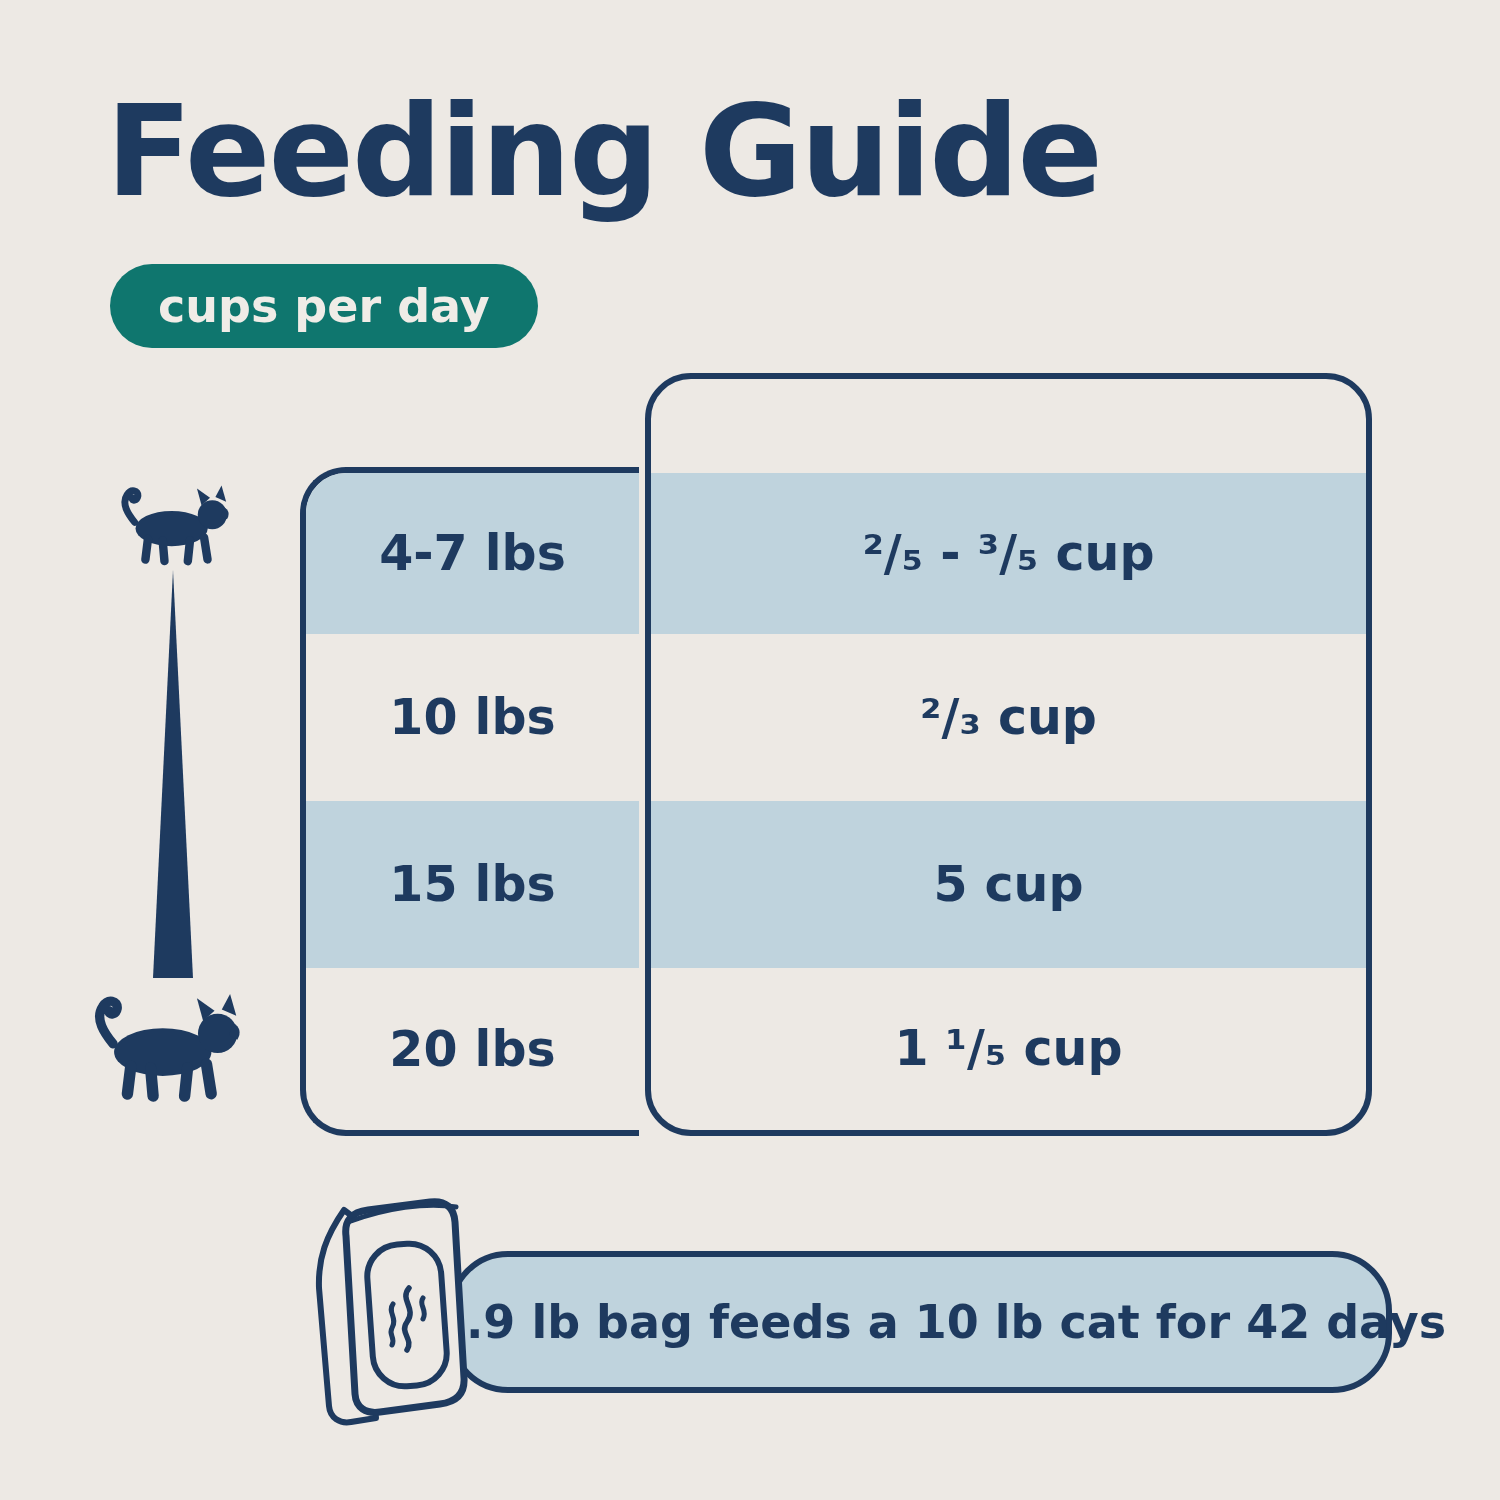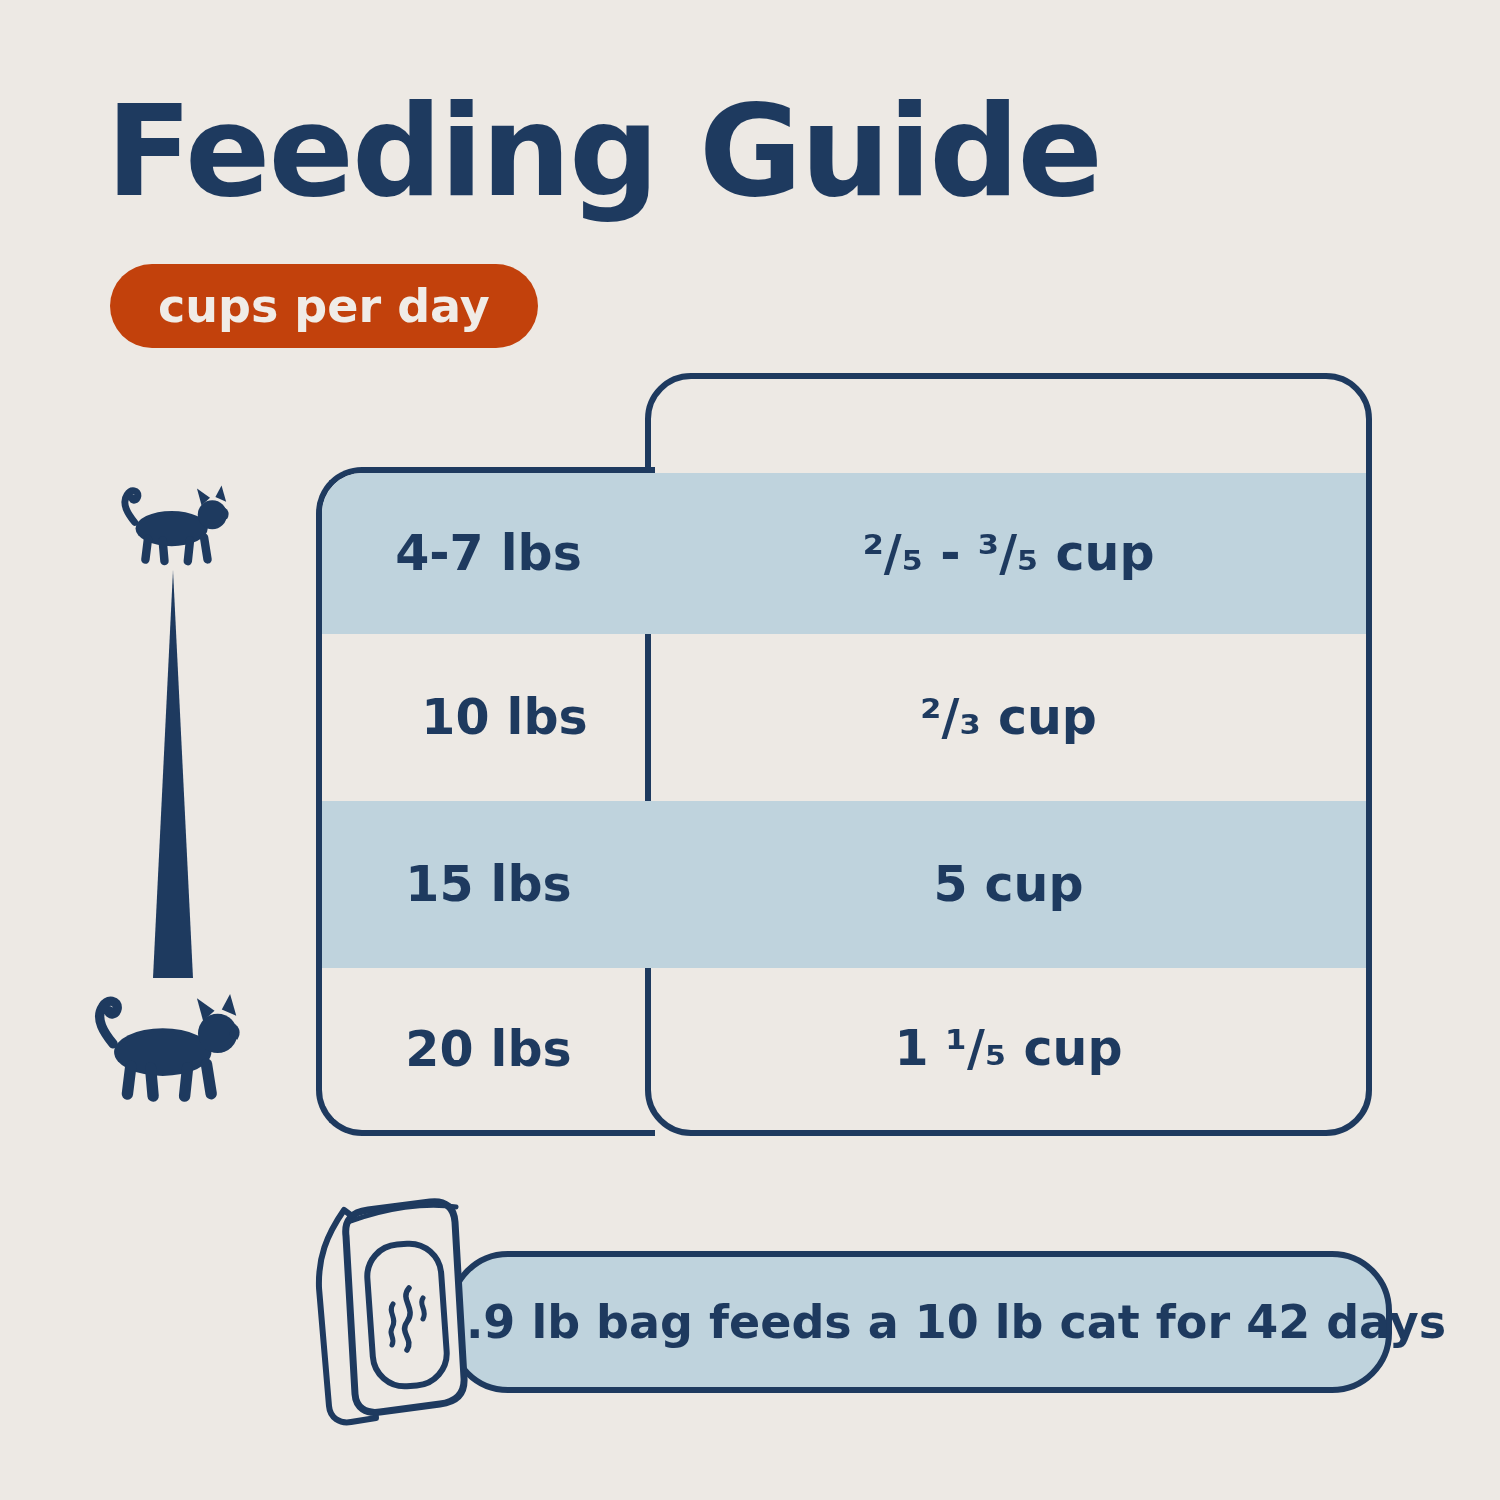--- a/index.html
+++ b/index.html
@@ -21,7 +21,7 @@
   }
   .badge{
     position:absolute;left:110px;top:264px;height:84px;
-    background:#c2410c;border-radius:44px;
+    background:#0f766e;border-radius:44px;
     display:inline-flex;align-items:center;
     padding:0 48px;
   }

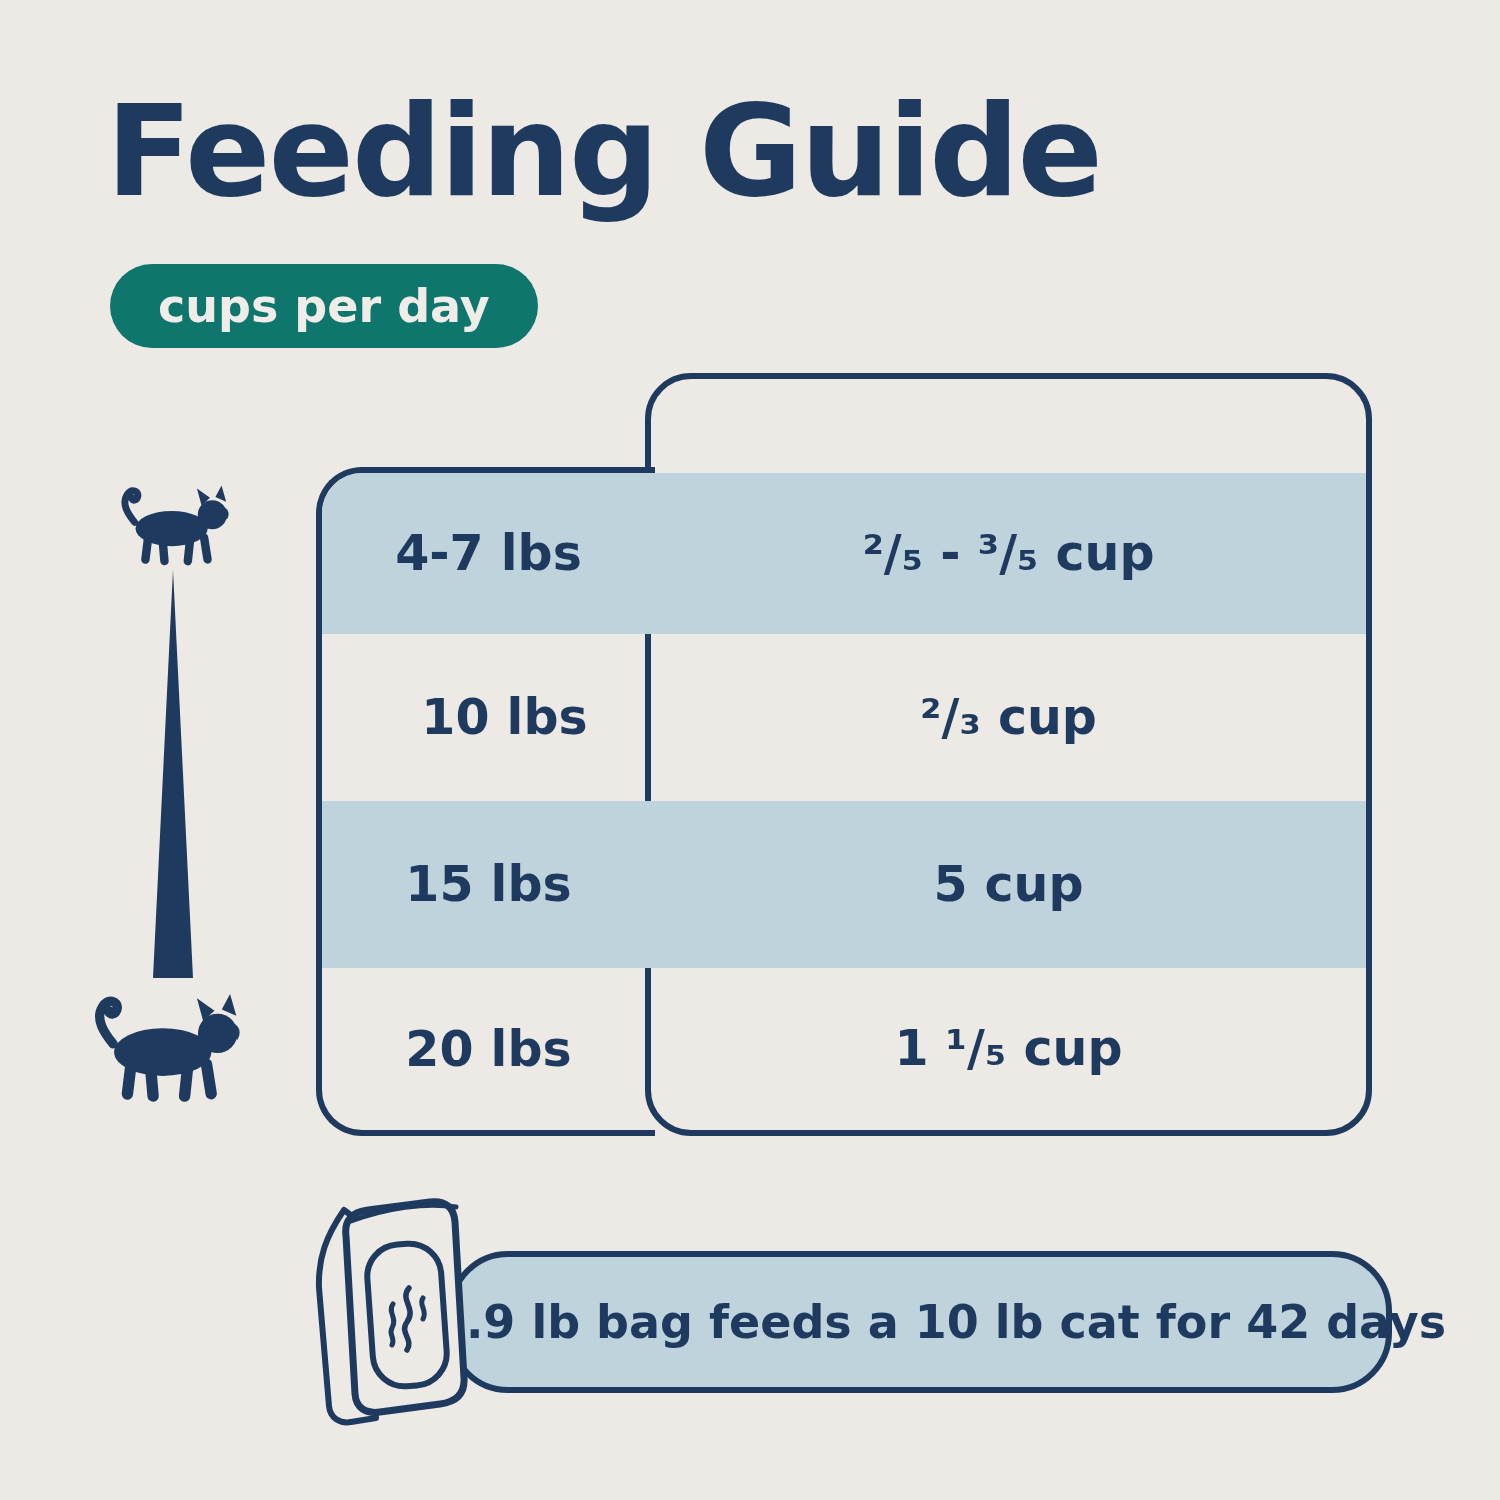--- a/index.html
+++ b/index.html
@@ -43,7 +43,7 @@
     border-radius:46px;
   }
   .col-left{
-    left:316px;top:467px;width:339px;height:669px;
+    left:300px;top:467px;width:339px;height:669px;
     border-right:none;
     border-radius:46px 0 0 46px;
   }

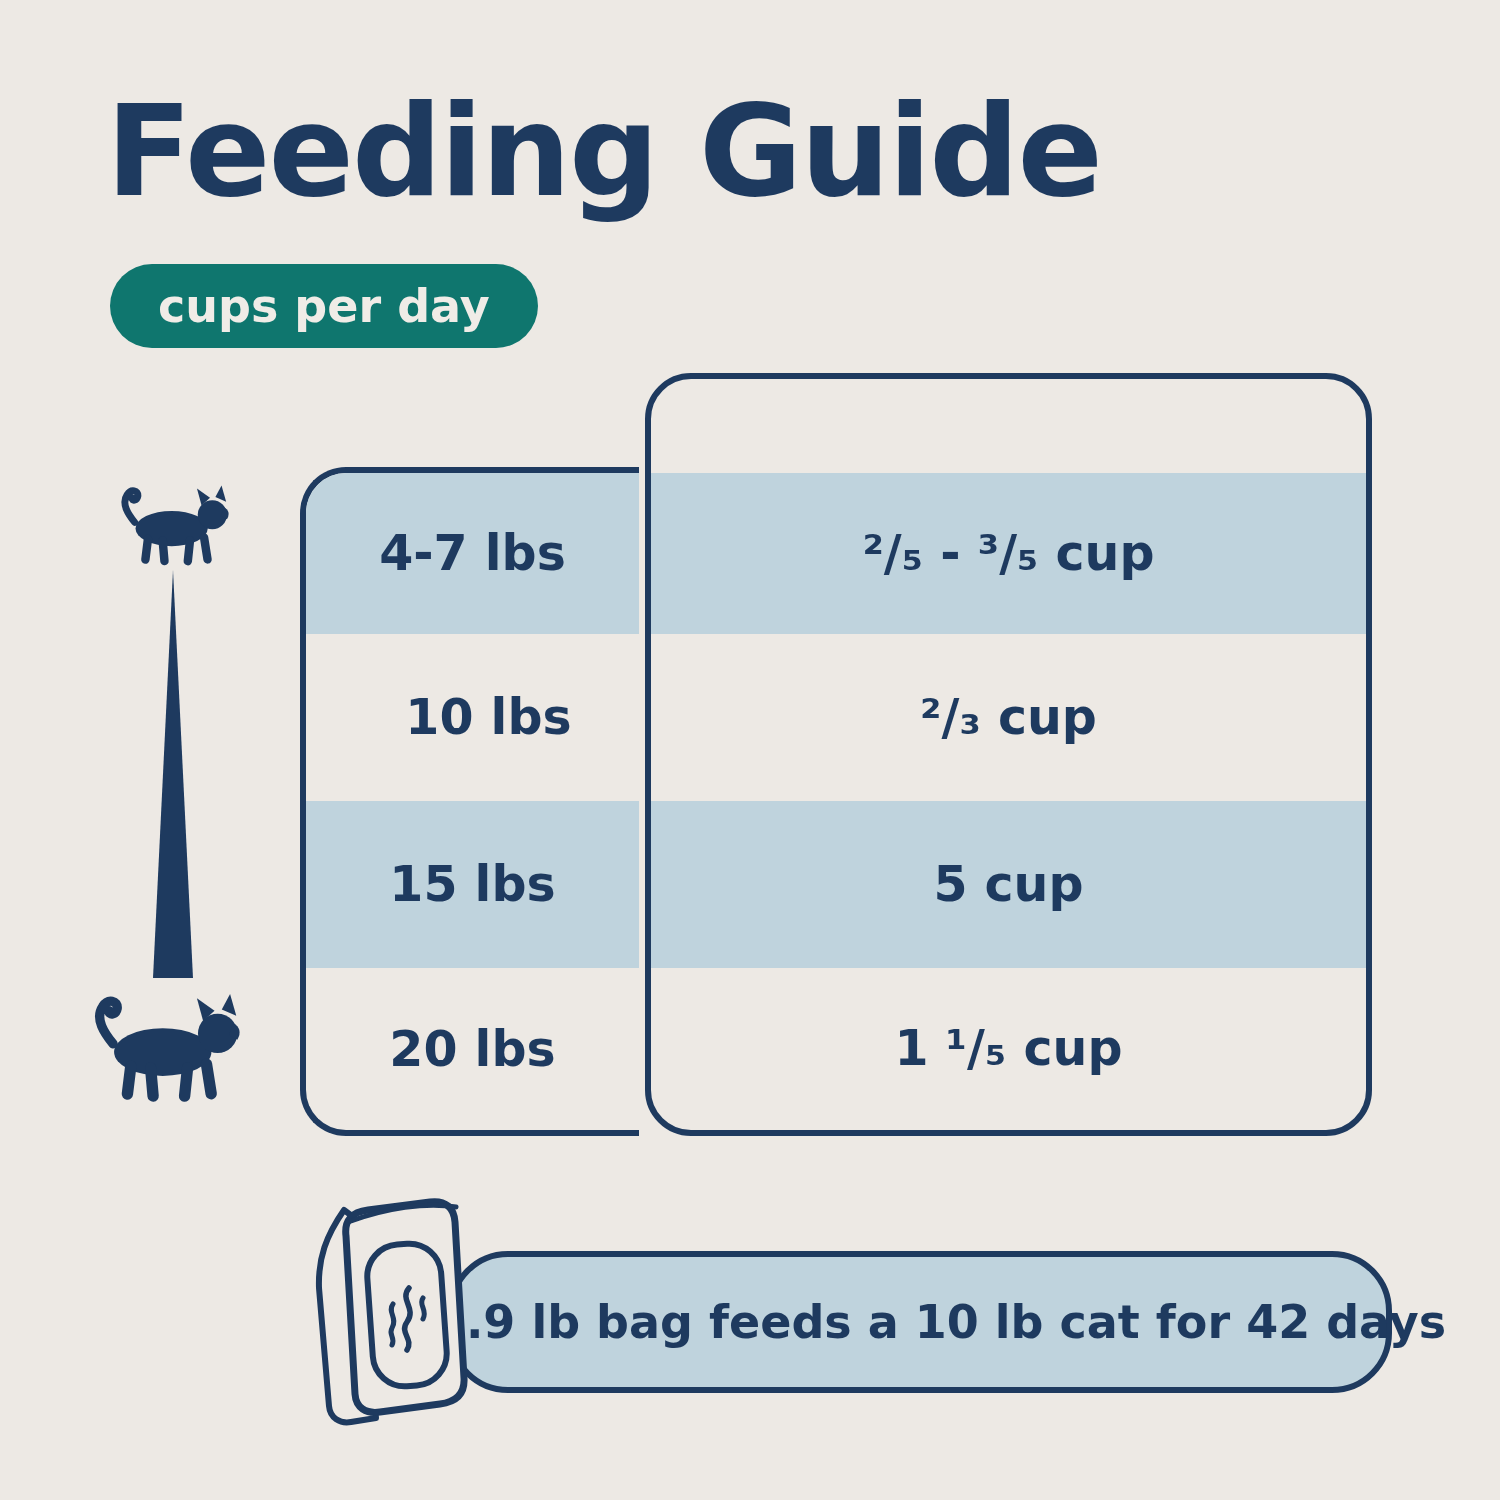--- a/index.html
+++ b/index.html
@@ -67,7 +67,7 @@
   .r3{top:589px;height:161px;}
   
   .l0{top:0;height:161px;}
-  .l1{top:161px;height:167px;margin-left:16px;}
+  .l1{top:161px;height:167px;}
   .l2{top:328px;height:167px;}
   .l3{top:495px;height:162px;}
 

